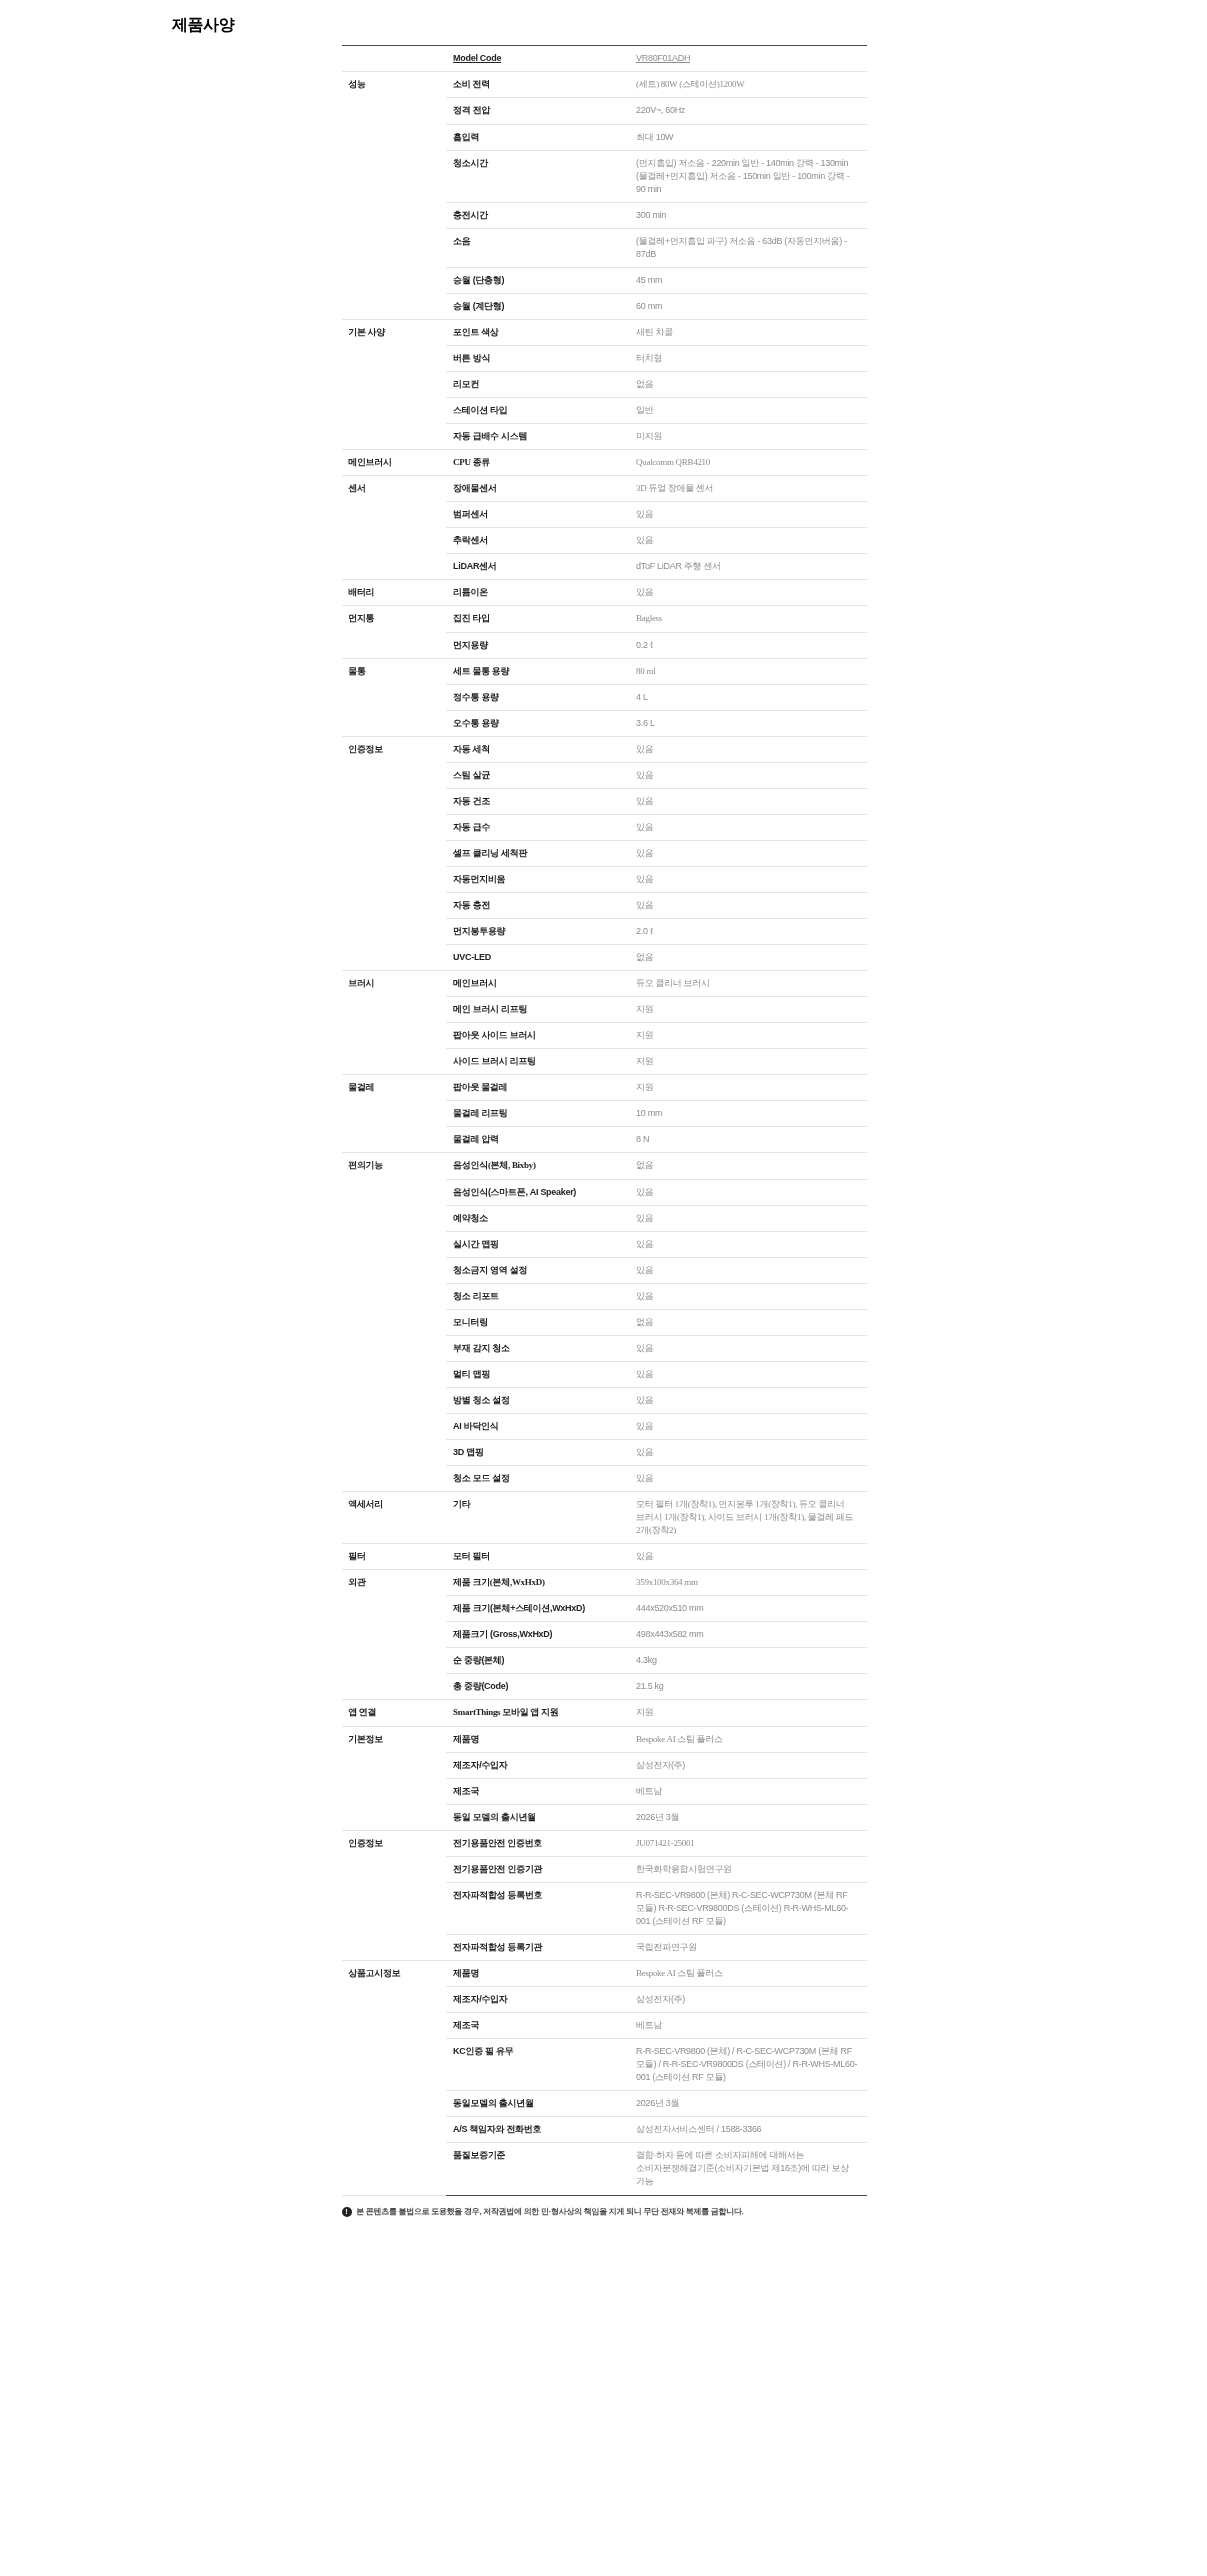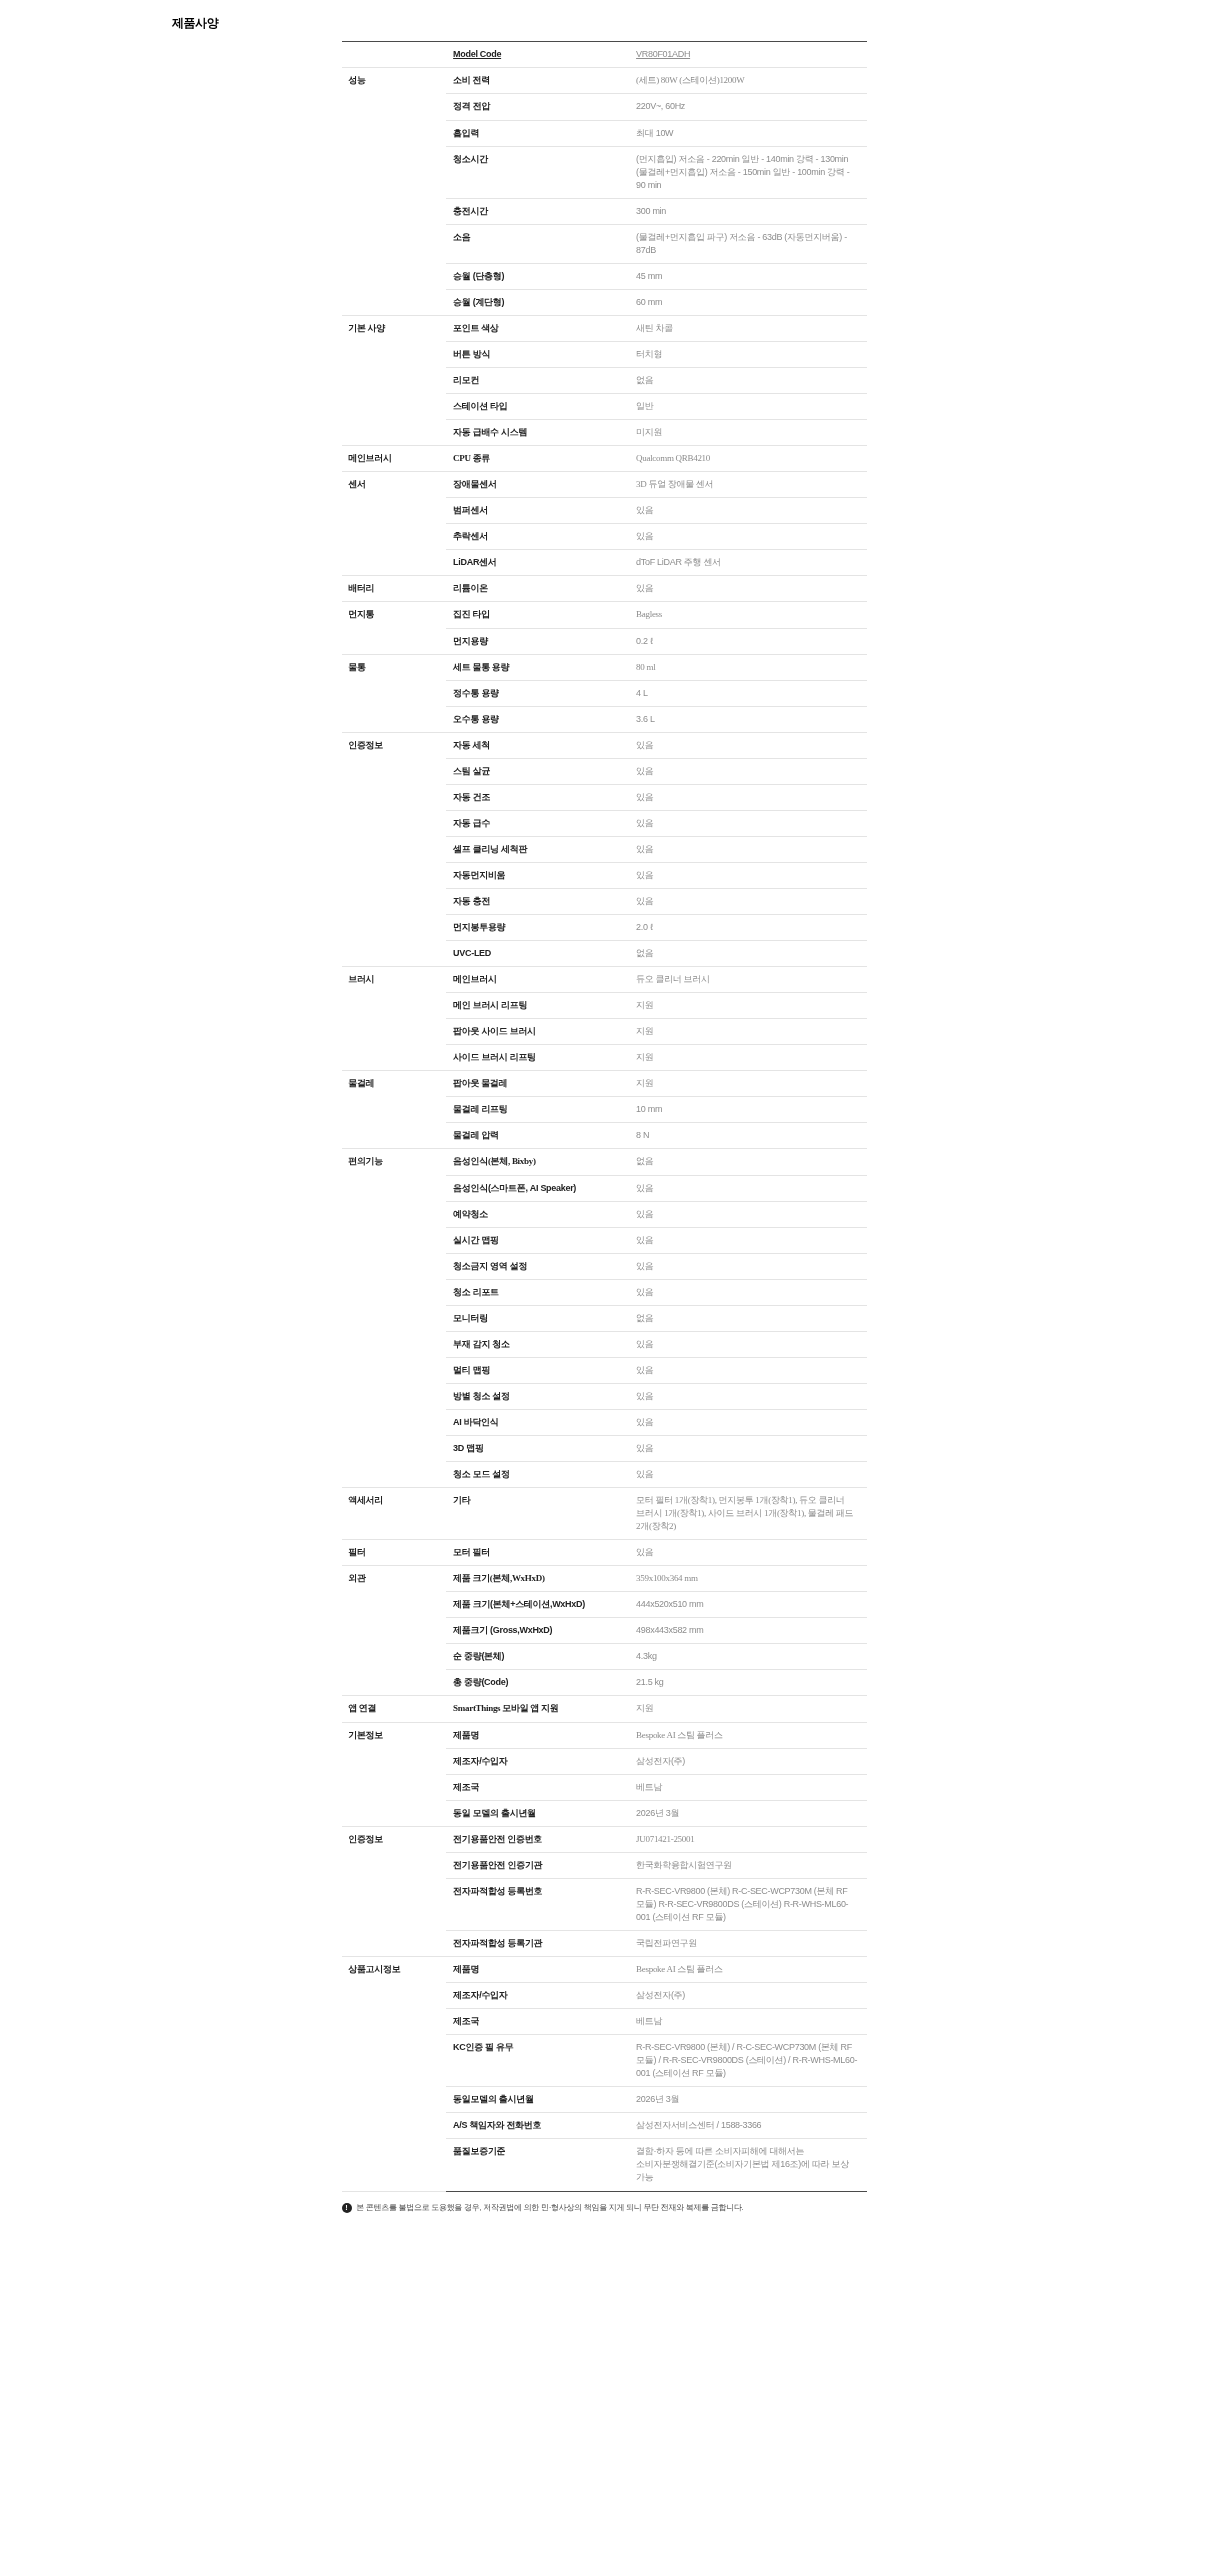--- a/index.html
+++ b/index.html
@@ -26,7 +26,7 @@
     box-sizing: border-box;
   }
   .page-title {
-    font-size: 12px;
+    font-size: 16px;
     font-weight: bold;
     color: #000000;
     letter-spacing: -0.4px;

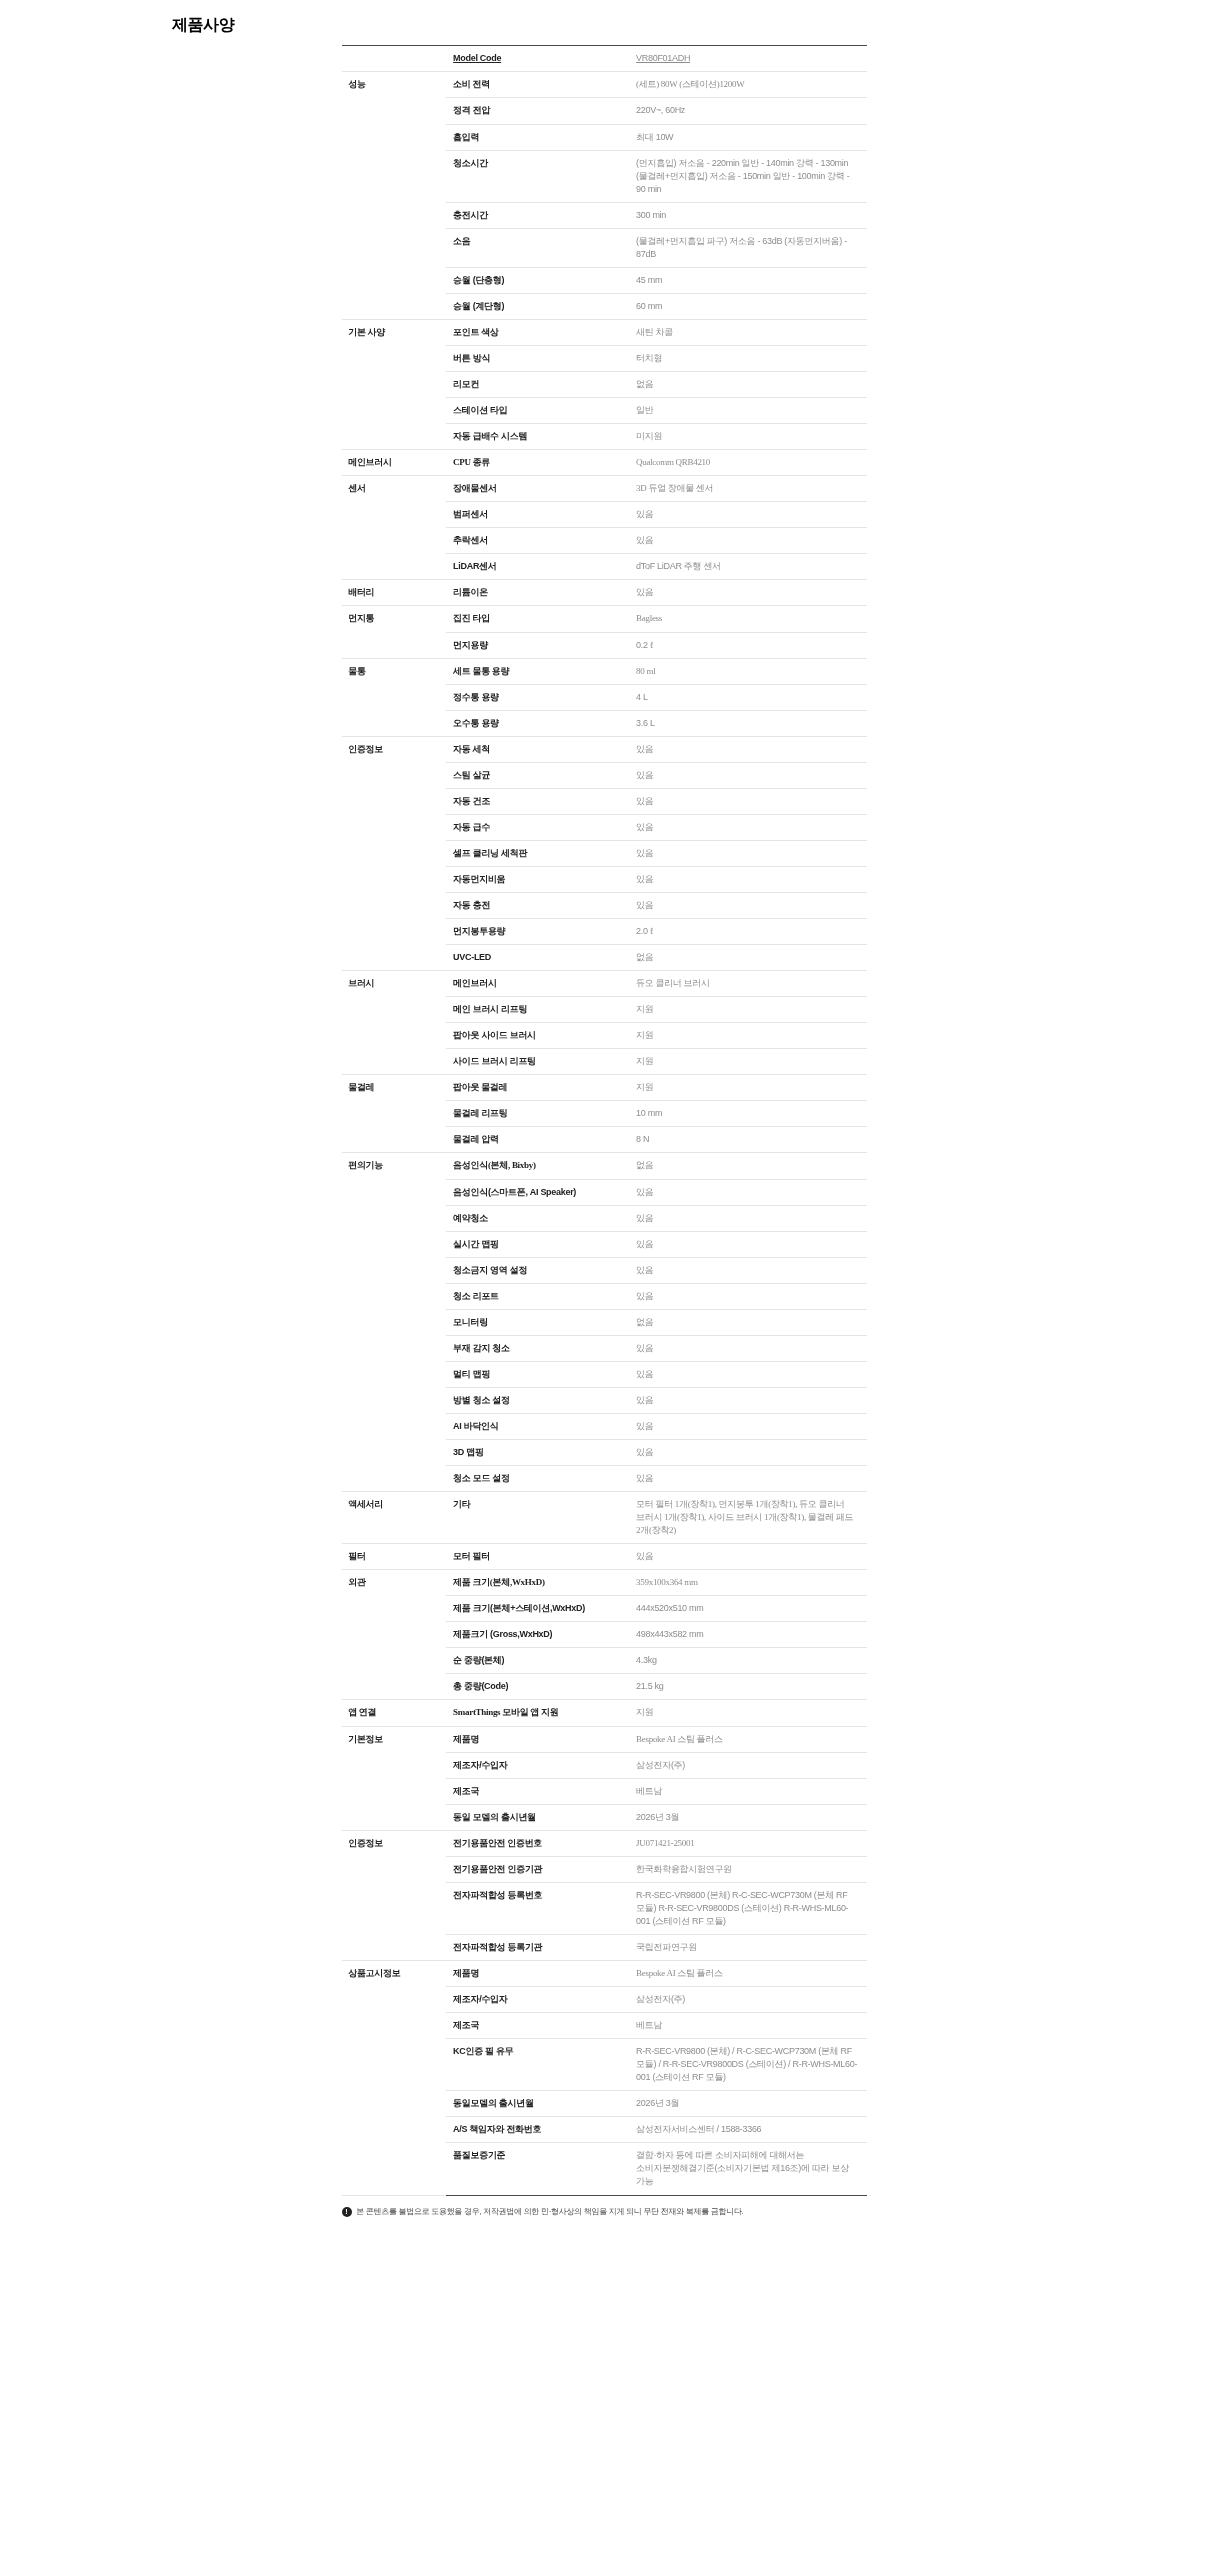--- a/index.html
+++ b/index.html
@@ -107,6 +107,7 @@
     color: #4a4a4a;
     letter-spacing: -0.3px;
     line-height: 1.4;
+    font-weight: bold;
   }
 </style>
 </head>

